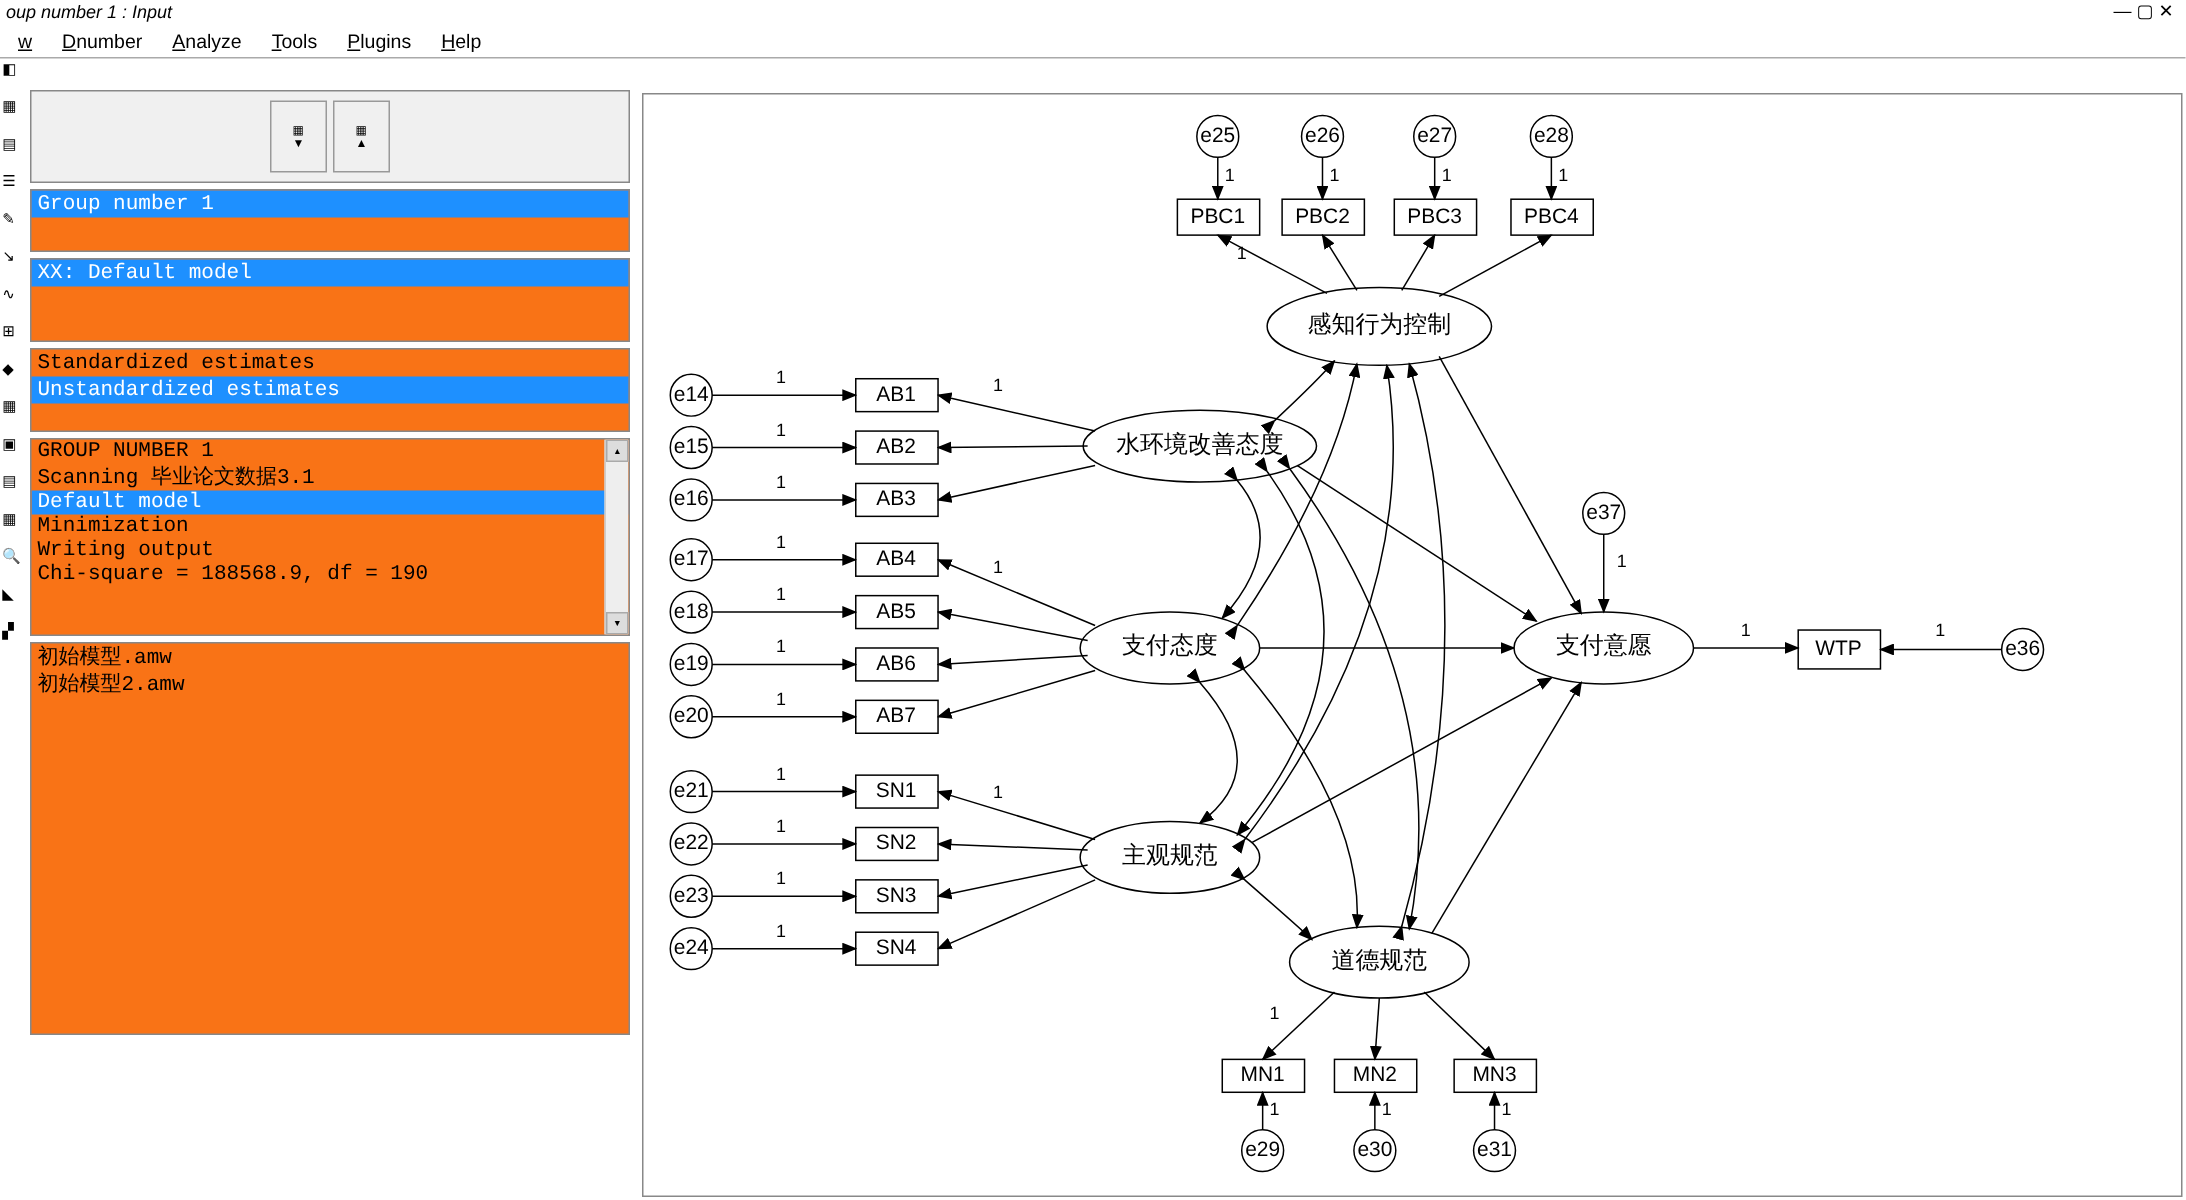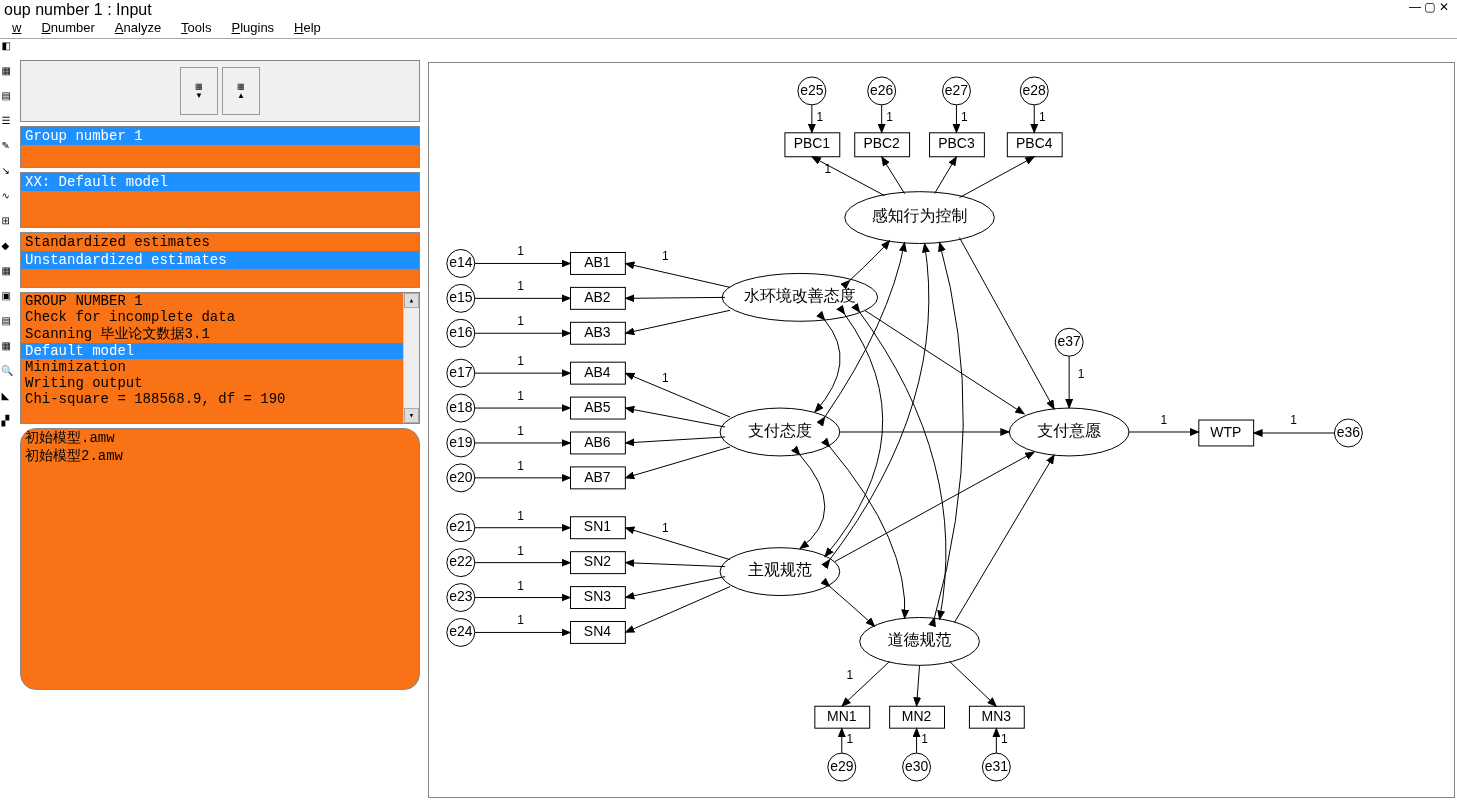--- a/index.html
+++ b/index.html
@@ -4,7 +4,7 @@
 <style>
   html,body{margin:0;padding:0;font-family:"Microsoft YaHei","SimSun",Arial,sans-serif;font-size:13px;background:#fff;color:#000;}
   body{width:1457px;height:800px;overflow:hidden;position:relative;}
-  .title-frag{position:absolute;left:0;top:0;font-size:16px;padding:1px 4px;}
+  .title-frag{position:absolute;left:0;top:0;font-size:12px;padding:1px 4px;font-style:italic;}
   .menubar{position:absolute;left:0;top:16px;height:22px;display:flex;align-items:center;padding-left:2px;font-size:13px;border-bottom:1px solid #aaa;width:100%;}
   .menu-item{padding:2px 10px;cursor:default;}
   .menu-item u{text-decoration:underline;}

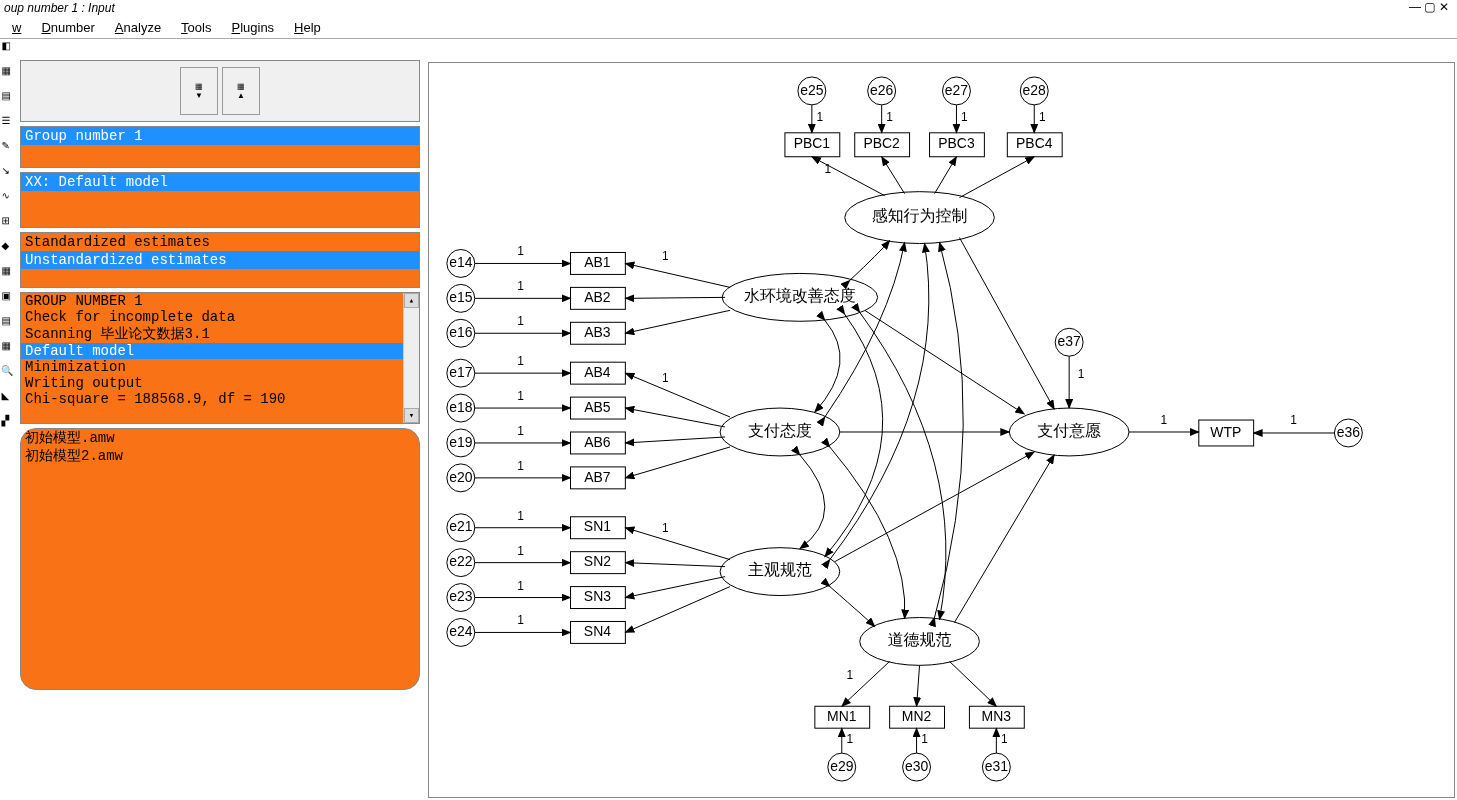--- a/index.html
+++ b/index.html
@@ -99,7 +99,6 @@
 
   <div class="panel output-panel">
     <div class="output-line">GROUP NUMBER 1</div>
-    <div class="output-line">Check for incomplete data</div>
     <div class="output-line">Scanning 毕业论文数据3.1</div>
     <div class="output-line selected">Default model</div>
     <div class="output-line">Minimization</div>

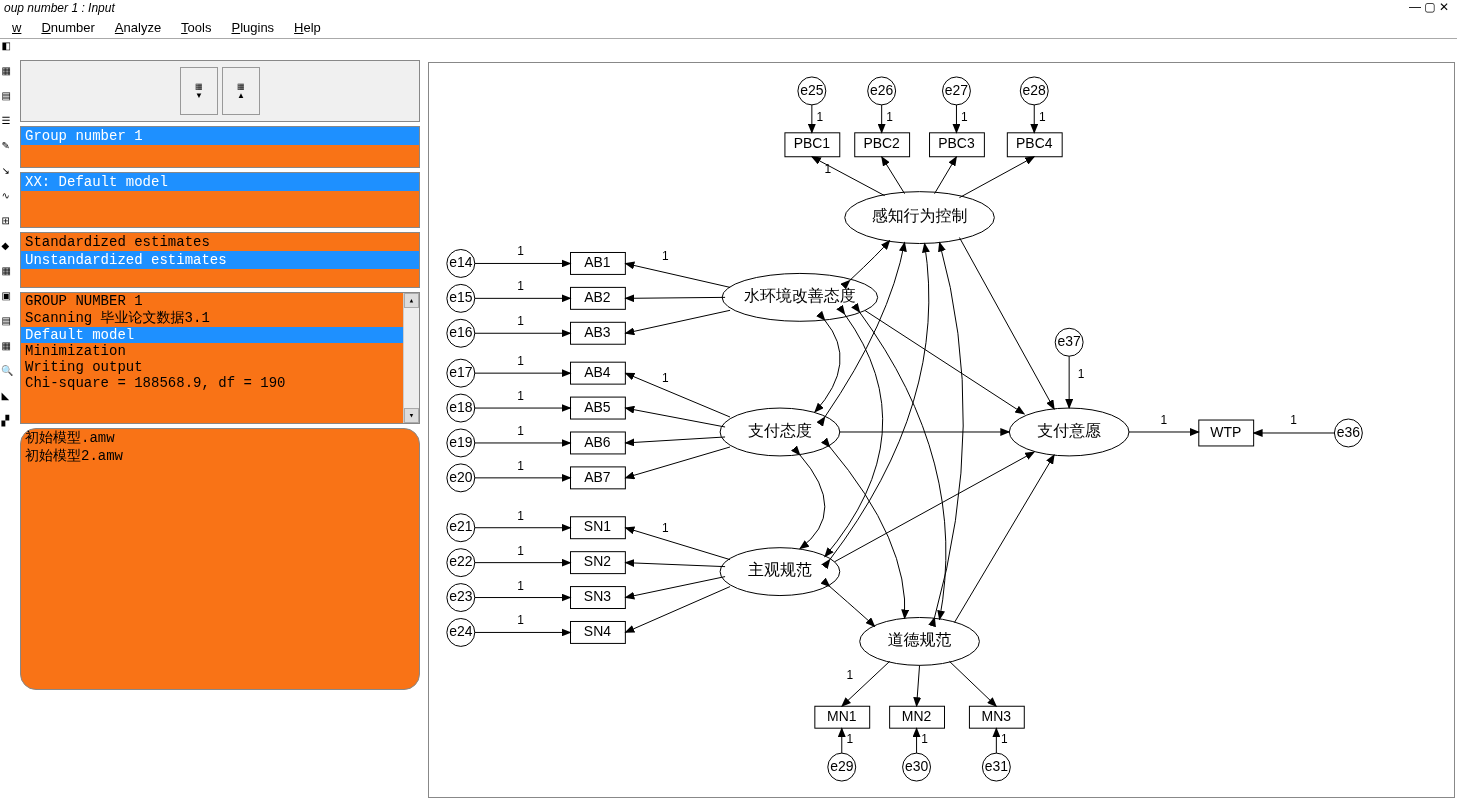--- a/index.html
+++ b/index.html
@@ -21,7 +21,7 @@
   .output-line{padding:0 4px;white-space:pre;}
   .scrollbar{position:absolute;right:0;top:0;width:15px;height:100%;background:#eee;border-left:1px solid #ccc;}
   .scroll-btn{width:15px;height:15px;background:#ddd;font-size:9px;text-align:center;line-height:15px;border:1px solid #aaa;box-sizing:border-box;}
-  .files-panel{font-family:Consolas,"Courier New",monospace;font-size:14px;height:260px;border-radius:16px;}
+  .files-panel{font-family:Consolas,"Courier New",monospace;font-size:14px;height:260px;}
   .file-line{padding:0 4px;}
   .tool-col{position:absolute;left:0;top:40px;width:18px;display:flex;flex-direction:column;gap:10px;align-items:center;}
   .tool-icon{width:15px;height:15px;font-size:10px;}

